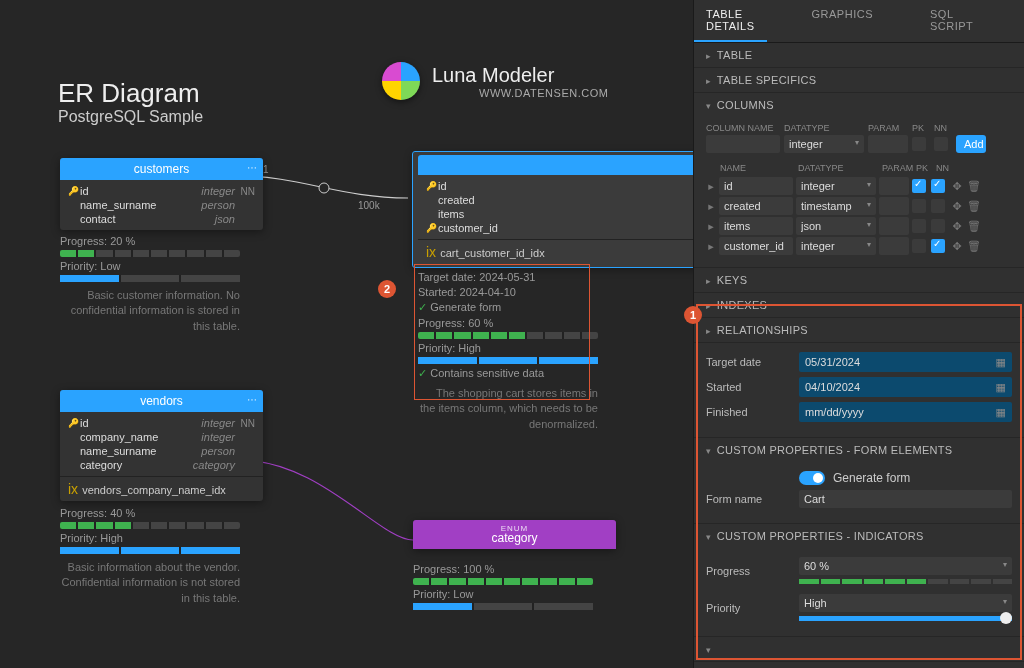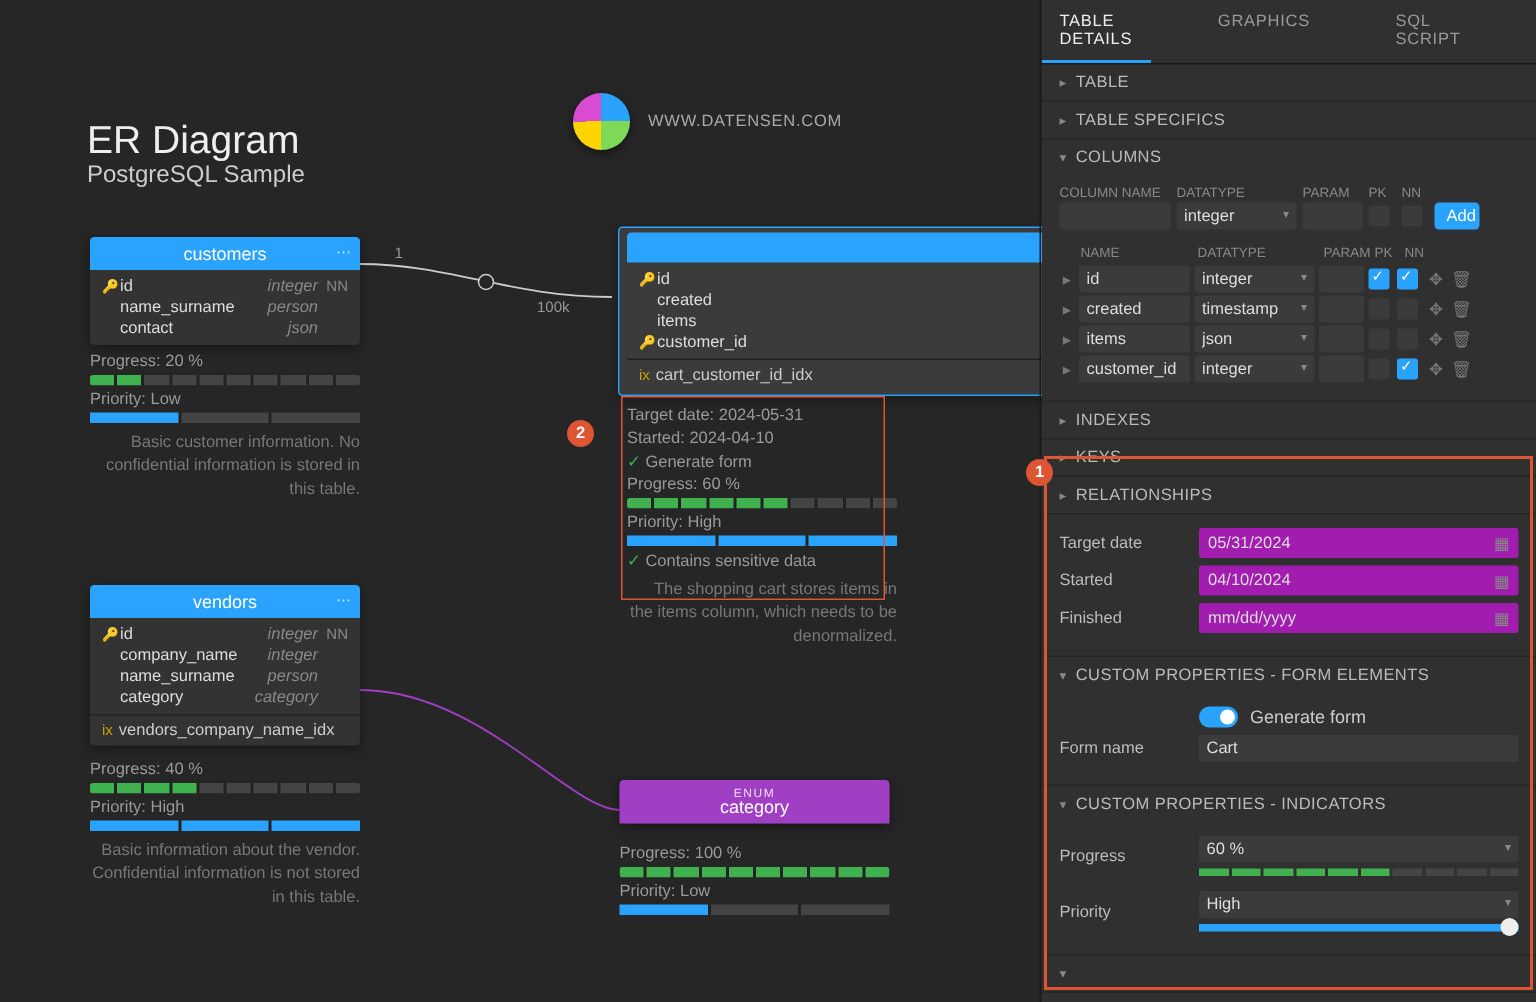--- a/index.html
+++ b/index.html
@@ -112,6 +112,7 @@
   <div class="logo">
     <div class="logo-icon"></div>
     <div class="logo-text">
+      <span class="t1">Luna Modeler</span>
       <span class="t2">WWW.DATENSEN.COM</span>
     </div>
   </div>

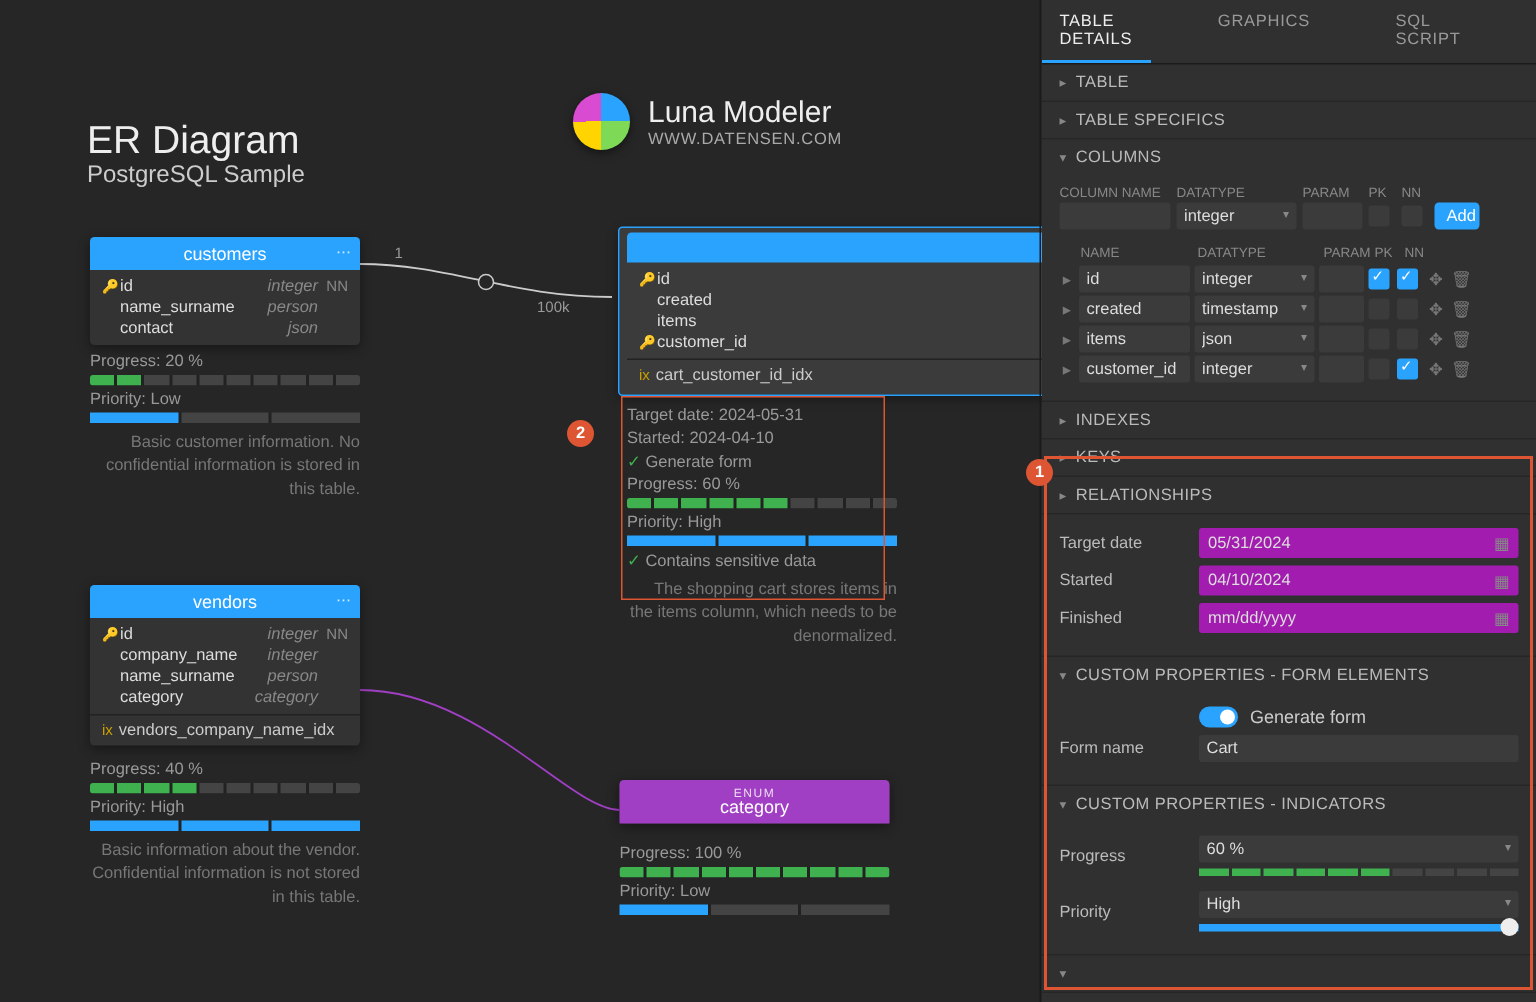--- a/index.html
+++ b/index.html
@@ -16,7 +16,7 @@
 .logo-icon { width: 38px; height: 38px; border-radius: 19px; background: conic-gradient(#2aa3ff 0 90deg, #7ed957 90deg 180deg, #ffd400 180deg 270deg, #d94bd1 270deg 360deg); box-shadow: 0 2px 6px rgba(0,0,0,.5); }
 .logo-text { display: flex; flex-direction: column; }
 .logo-text .t1 { font-size: 20px; color: #eee; }
-.logo-text .t2 { font-size: 11px; color: #aaa; letter-spacing: .5px; }
+.logo-text .t2 { font-size: 11px; color: #aaa; letter-spacing: .5px; margin-left: 47px; }
 
 
 .entity { position: absolute; width: 180px; background: #333; border-radius: 3px; box-shadow: 0 2px 8px rgba(0,0,0,.4); }

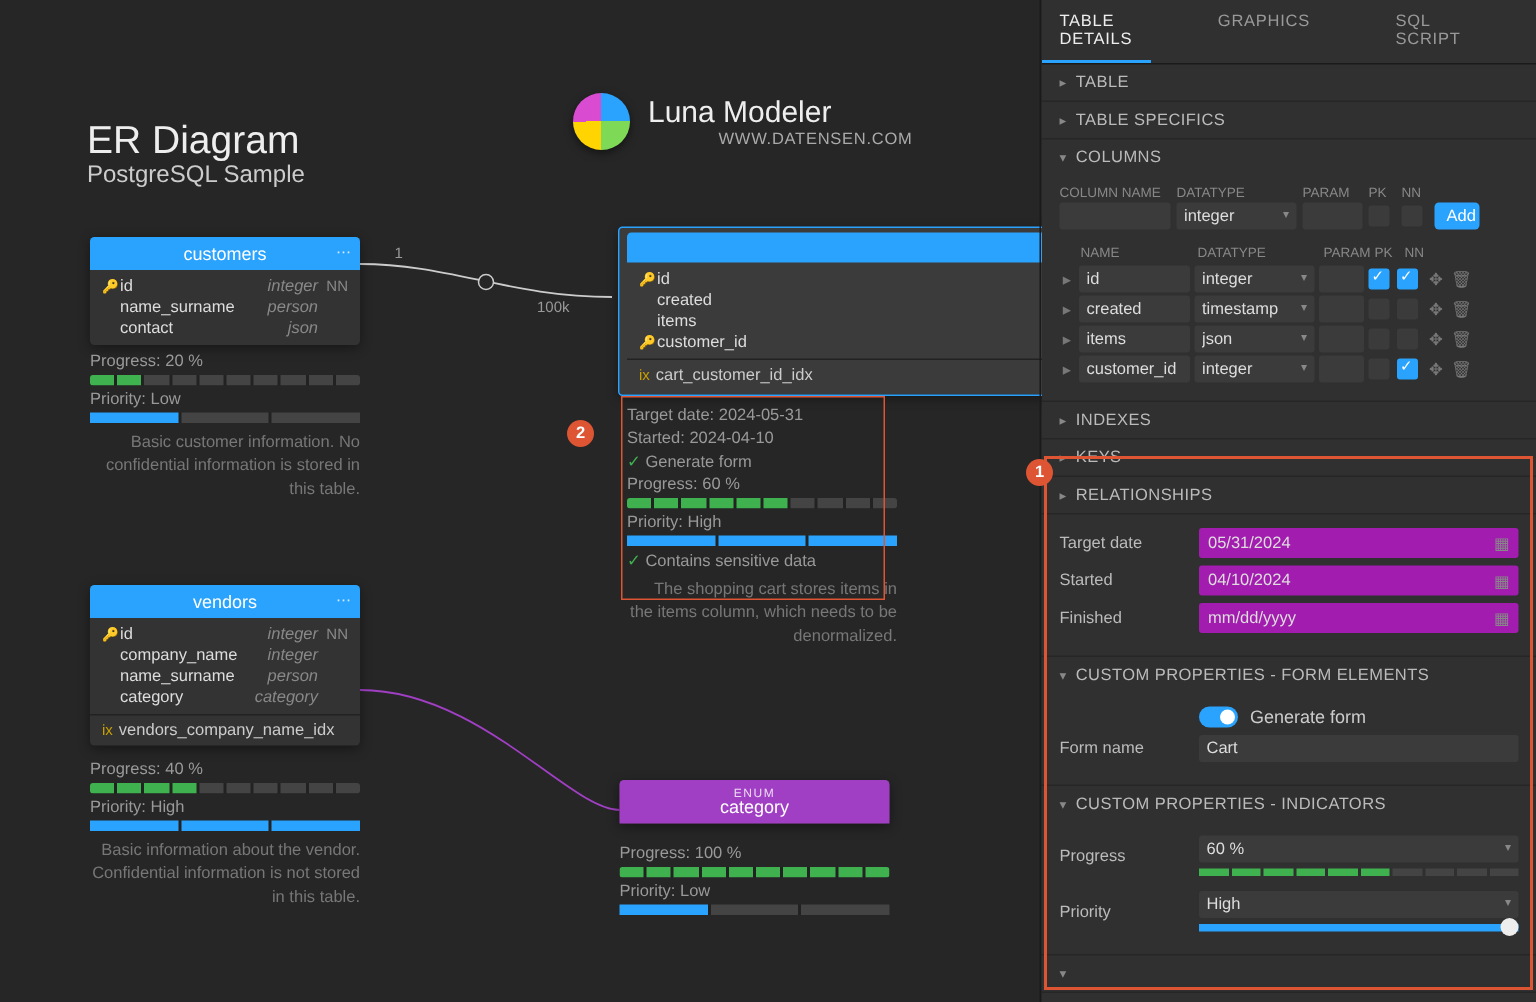--- a/index.html
+++ b/index.html
@@ -19,7 +19,7 @@
 .logo-text .t2 { font-size: 11px; color: #aaa; letter-spacing: .5px; margin-left: 47px; }
 
 
-.entity { position: absolute; width: 180px; background: #333; border-radius: 3px; box-shadow: 0 2px 8px rgba(0,0,0,.4); }
+.entity { position: absolute; width: 203px; background: #333; border-radius: 3px; box-shadow: 0 2px 8px rgba(0,0,0,.4); }
 .entity.sel { outline: 1px solid #2aa3ff; }
 .ent-head { background: #2aa3ff; color: #fff; padding: 4px 8px; text-align: center; font-weight: 500; border-radius: 3px 3px 0 0; position: relative; }
 .ent-head.enum { background: #a13fc4; }

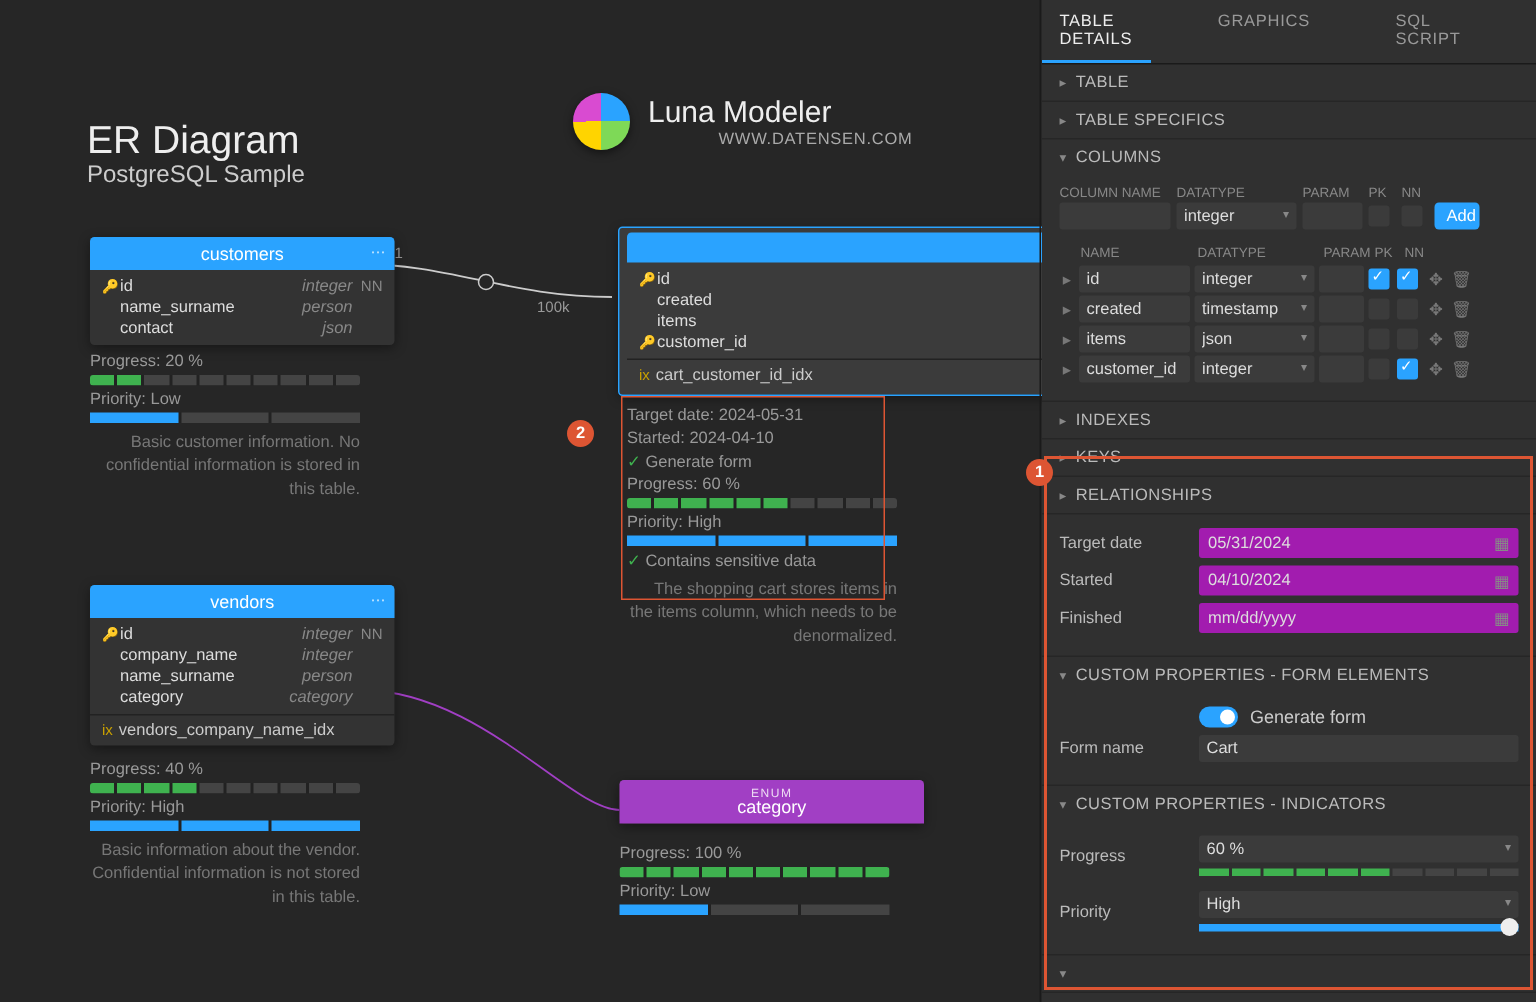--- a/index.html
+++ b/index.html
@@ -32,7 +32,7 @@
 .ent-row .ty { color: #888; font-style: italic; }
 .ent-row .nn { width: 20px; color: #888; font-size: 10px; text-align: right; }
 .ent-idx { border-top: 1px solid #222; padding: 4px 8px; font-size: 11px; color: #ccc; }
-.ent-idx .ix { color: #c9a000; font-size: 10px; margin-right: 4px; }
+.ent-idx .ix { color: #c9a000; font-size: 14px; margin-right: 4px; }
 
 .ext { position: absolute; width: 180px; color: #999; font-size: 11px; }
 .ext .line { margin: 3px 0; }

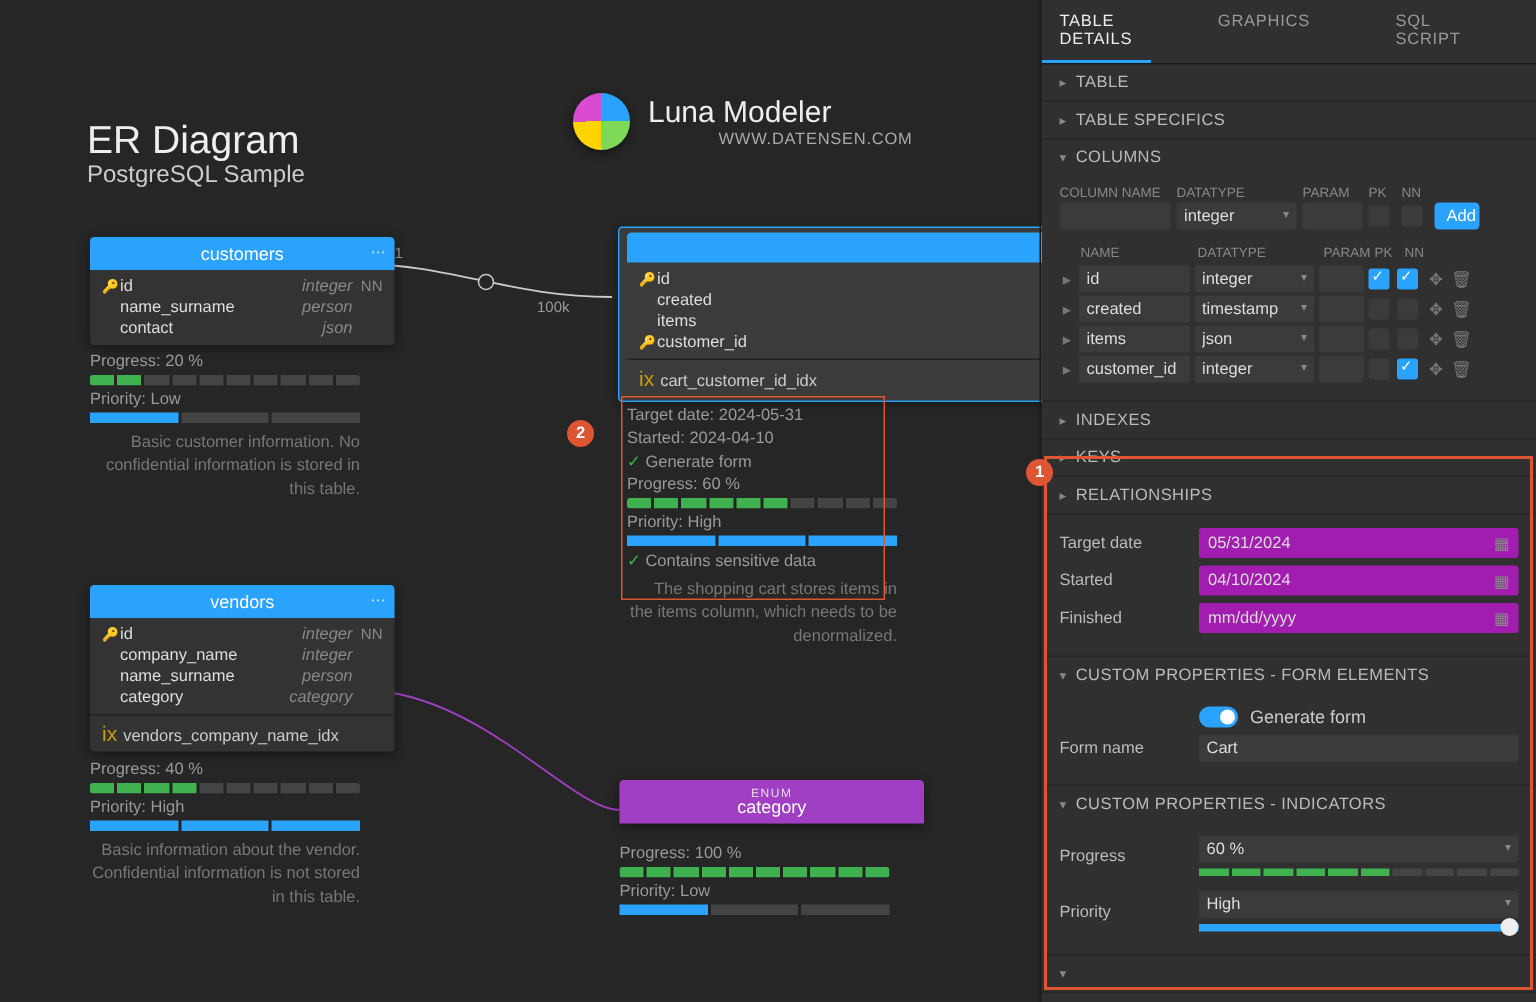--- a/index.html
+++ b/index.html
@@ -398,13 +398,13 @@
   <div class="sect">
       <div class="sect-h col">
         <span class="ar"></span>
+        <span>KEYS</span>
+      </div>
+    </div>
+  <div class="sect">
+      <div class="sect-h col">
+        <span class="ar"></span>
         <span>INDEXES</span>
-      </div>
-    </div>
-  <div class="sect">
-      <div class="sect-h col">
-        <span class="ar"></span>
-        <span>KEYS</span>
       </div>
     </div>
   <div class="sect">

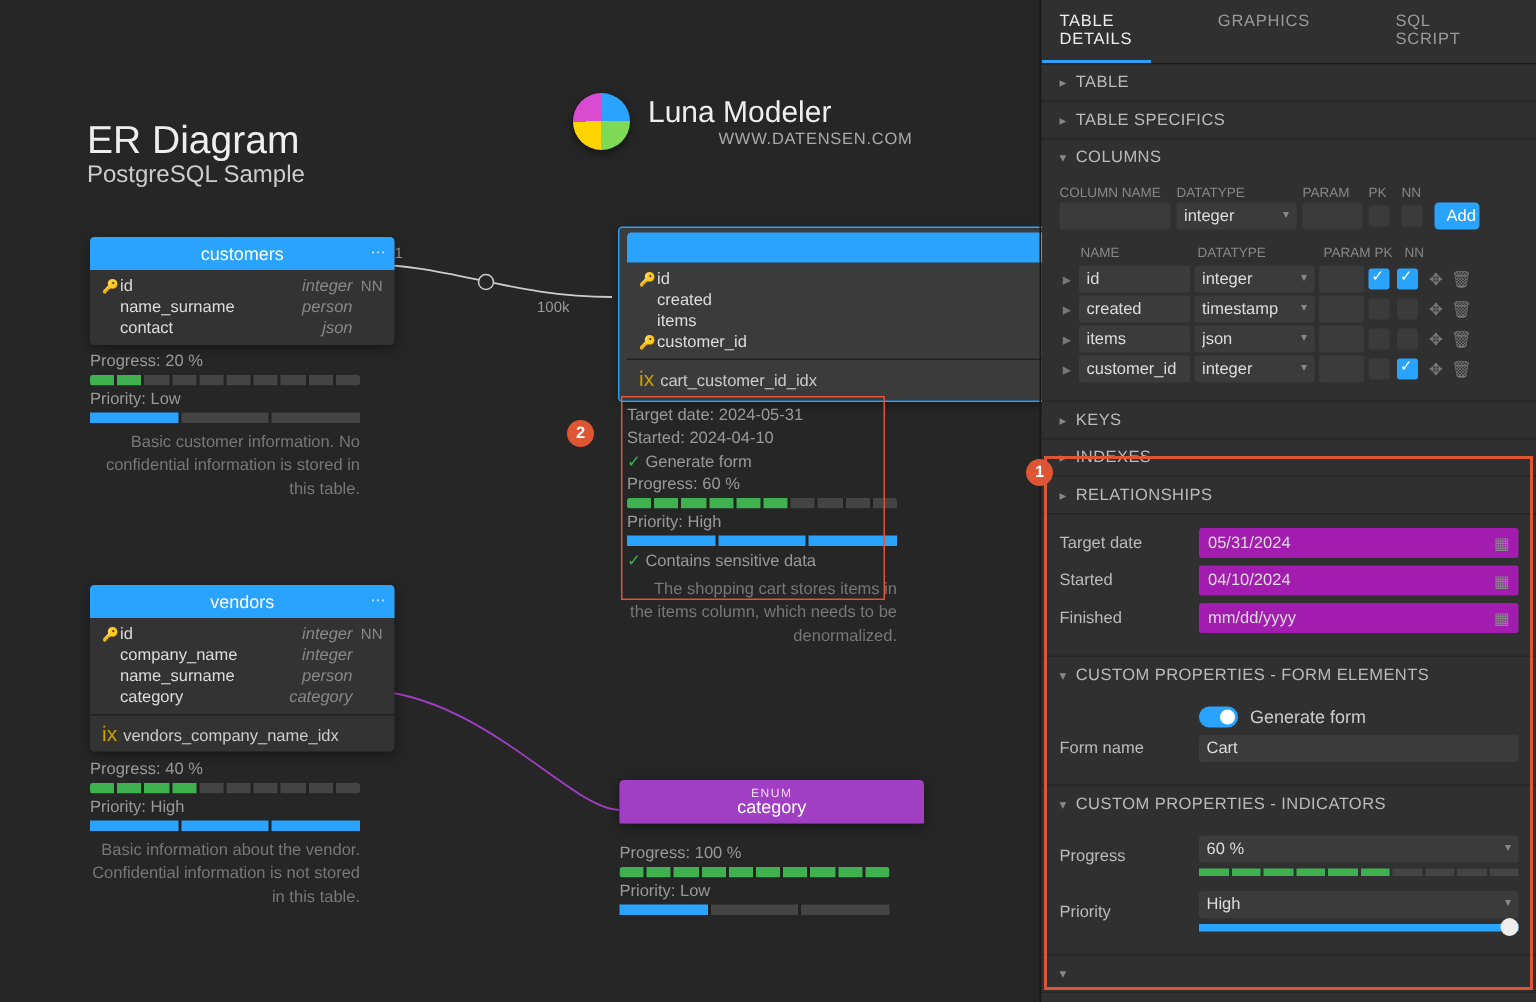--- a/index.html
+++ b/index.html
@@ -79,7 +79,7 @@
 .formrow { display: flex; align-items: center; gap: 1px; margin: 5px 0; }
 .formrow .lbl { width: 92px; font-size: 11px; color: #bbb; }
 .formrow .fld { flex: 1; position: relative; }
-.date-inp { background: #a21caf; border: none; color: #ddd; padding: 4px 6px; font-size: 11px; width: 100%; border-radius: 2px; }
+.date-inp { background: #0c4a6e; border: none; color: #ddd; padding: 4px 6px; font-size: 11px; width: 100%; border-radius: 2px; }
 .date-ic { position: absolute; right: 6px; top: 4px; color: #888; font-size: 11px; }
 
 .toggle { width: 26px; height: 14px; background: #2aa3ff; border-radius: 7px; position: relative; display: inline-block; }

